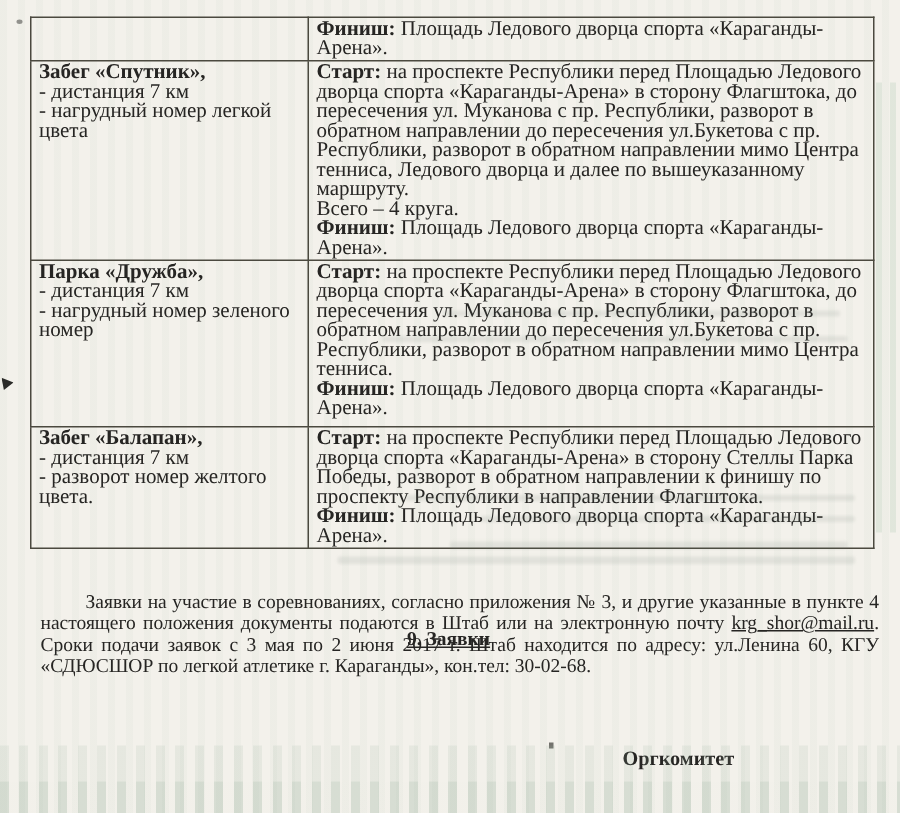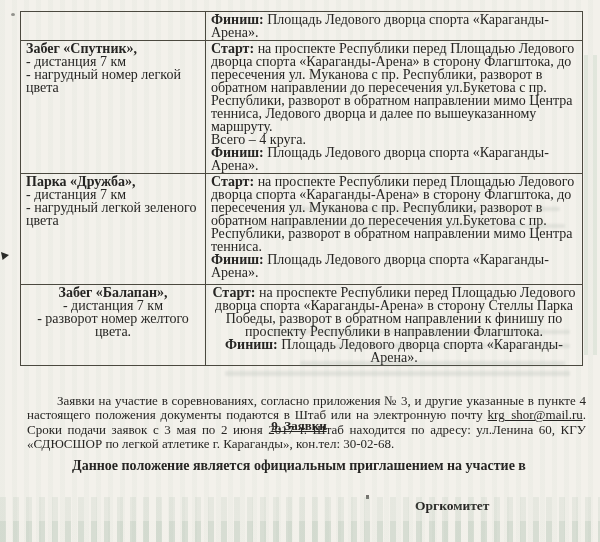--- a/index.html
+++ b/index.html
@@ -103,7 +103,7 @@
       <td>
         <p class="race-title">Парка «Дружба»,</p>
         <p>- дистанция 7 км</p>
-        <p>- нагрудный легкой зеленого цвета</p>
+        <p>- нагрудный номер зеленого номер</p>
       </td>
       <td>
         <p class="seg"><b>Старт:</b><span> на проспекте Республики перед Площадью Ледового дворца спорта «Караганды-Арена» в сторону Флагштока, до пересечения ул. Муканова с пр. Республики, разворот в обратном направлении до пересечения ул.Букетова с пр. Республики, разворот в обратном направлении мимо Центра тенниса.</span></p>

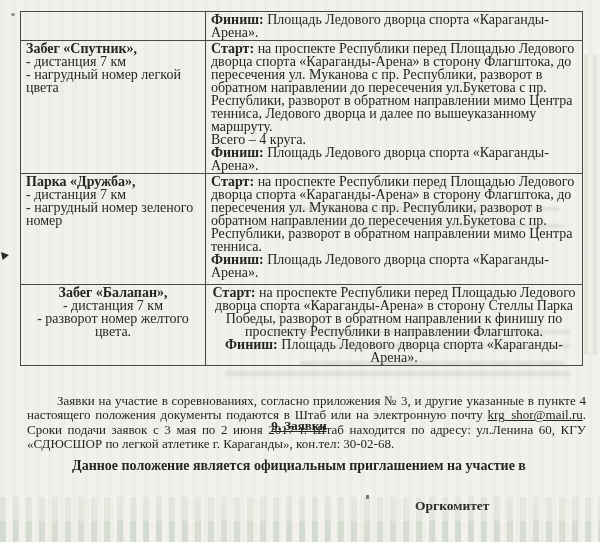--- a/index.html
+++ b/index.html
@@ -44,7 +44,7 @@
   tr.row-0 td{height:24px;}
   tr.row-1 td{height:126px;}
   tr.row-2 td{height:108px;}
-  tr.row-3 td{height:71px;text-align:center;}
+  tr.row-3 td{height:71px;}
   td p{margin:0;}
   .race-title{font-weight:bold;}
   .seg b{font-weight:bold;}

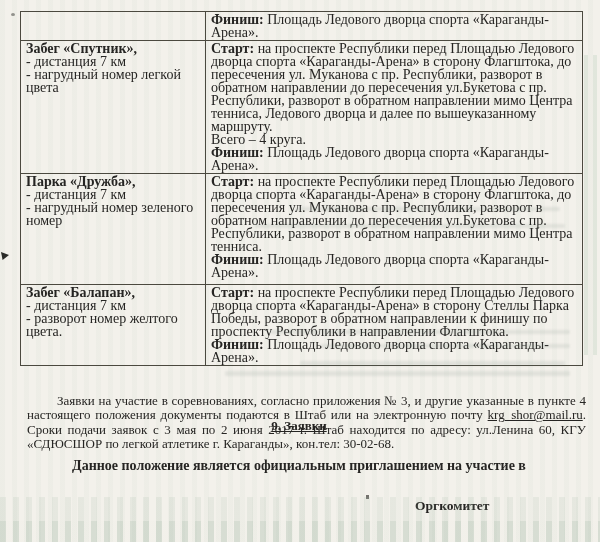--- a/index.html
+++ b/index.html
@@ -136,7 +136,6 @@
 <p class="apps"><span>Заявки на участие в соревнованиях, согласно приложения № 3, и другие указанные в пункте 4 настоящего положения документы подаются в Штаб или на электронную почту </span><span class="email">krg_shor@mail.ru</span><span>. Сроки подачи заявок с 3 мая по 2 июня 2017 г.  Штаб находится по адресу: ул.Ленина 60, КГУ «СДЮСШОР по легкой атлетике г. Караганды», кон.тел: 30-02-68.</span></p>
 
 <div class="invite">
-  <div>Данное положение является официальным приглашением на участие в</div>
 </div>
 
 <div class="sig">Оргкомитет</div>

